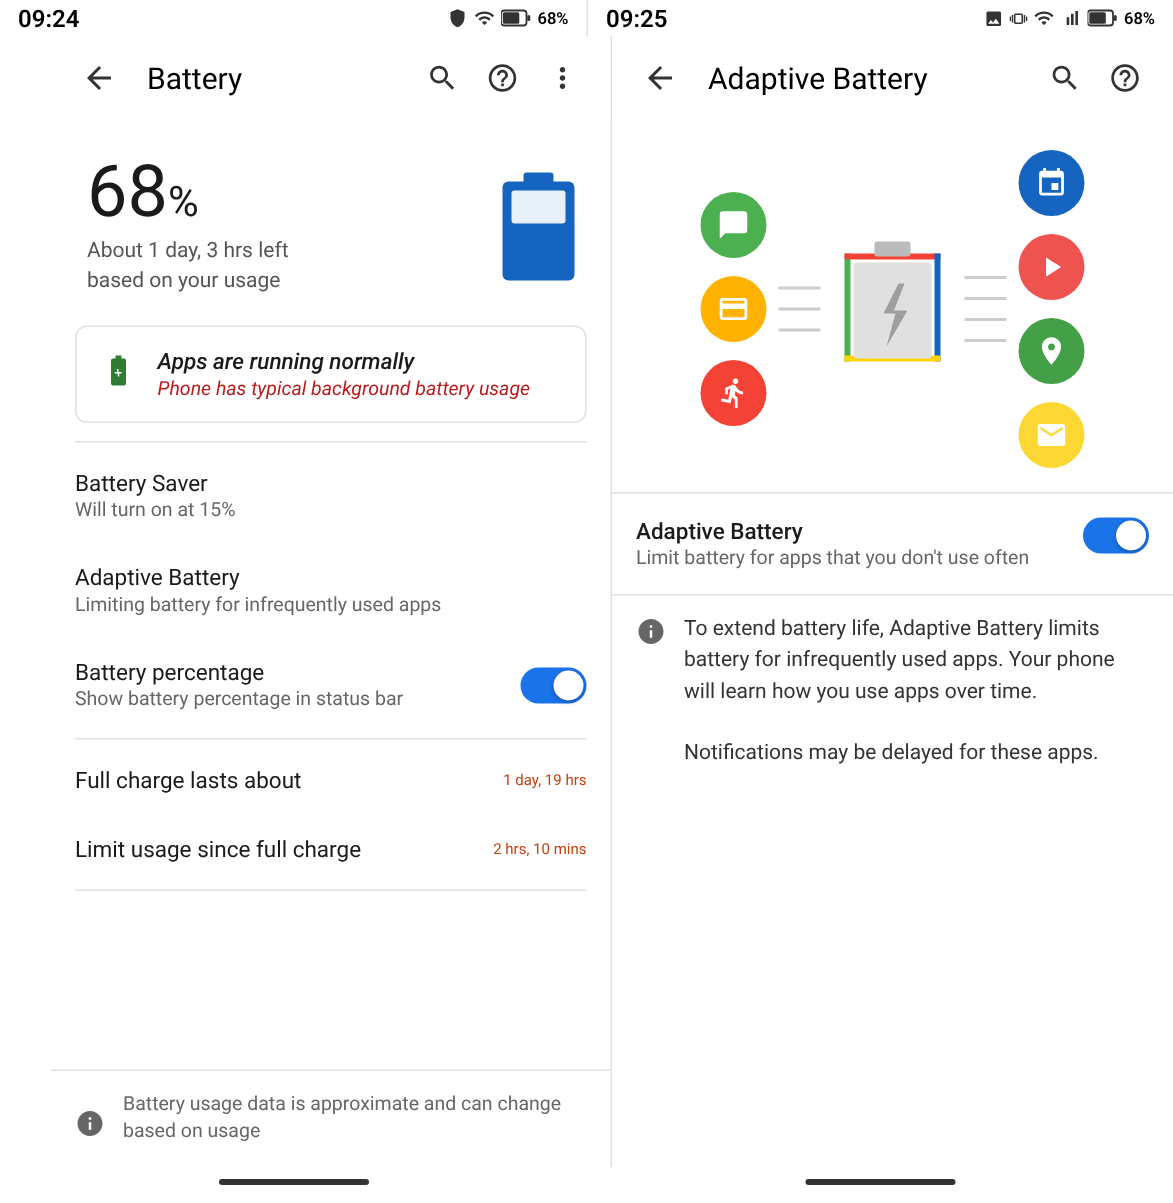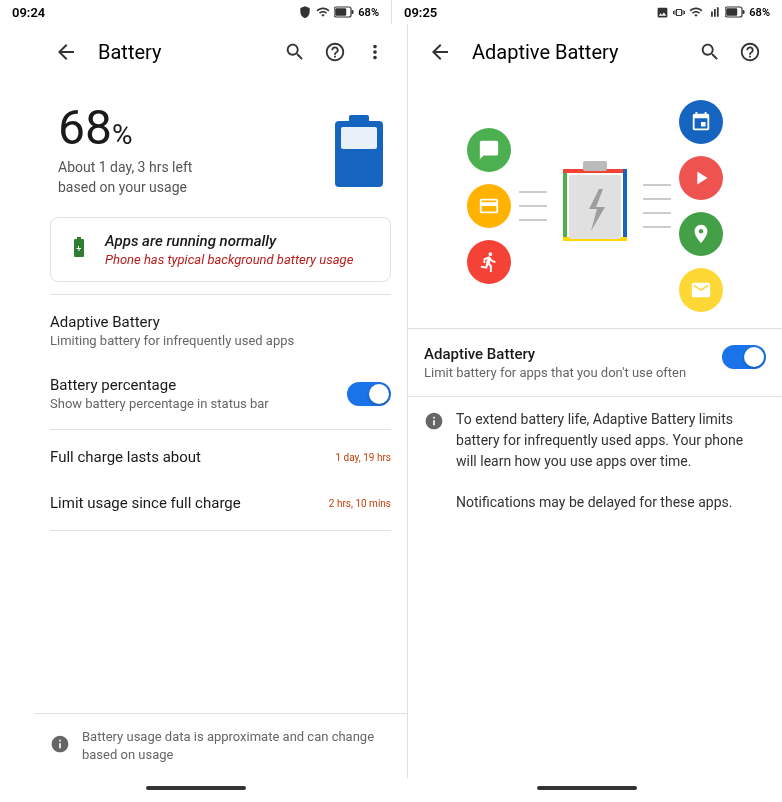--- a/index.html
+++ b/index.html
@@ -33,7 +33,7 @@
     .status-bar-right {
       border-left: 1px solid #e0e0e0;
     }
-    .status-time { font-weight: 600; font-size: 13px; }
+    .status-time { font-weight: 600; font-size: 16px; }
     .status-icons { display: flex; align-items: center; gap: 4px; font-size: 11px; }
 
     

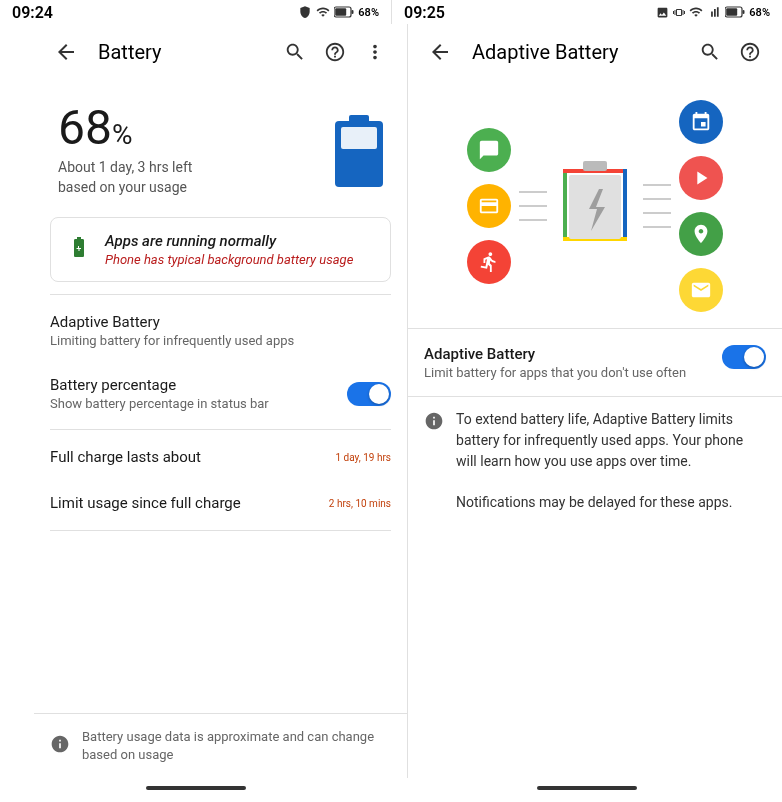--- a/index.html
+++ b/index.html
@@ -456,6 +456,12 @@
 
     <div class="divider"></div>
 
+    <div class="list-item">
+      <div class="list-item-content">
+        <div class="list-item-title">Battery Saver</div>
+        <div class="list-item-sub">Will turn on at 15%</div>
+      </div>
+    </div>
 
     <div class="list-item">
       <div class="list-item-content">

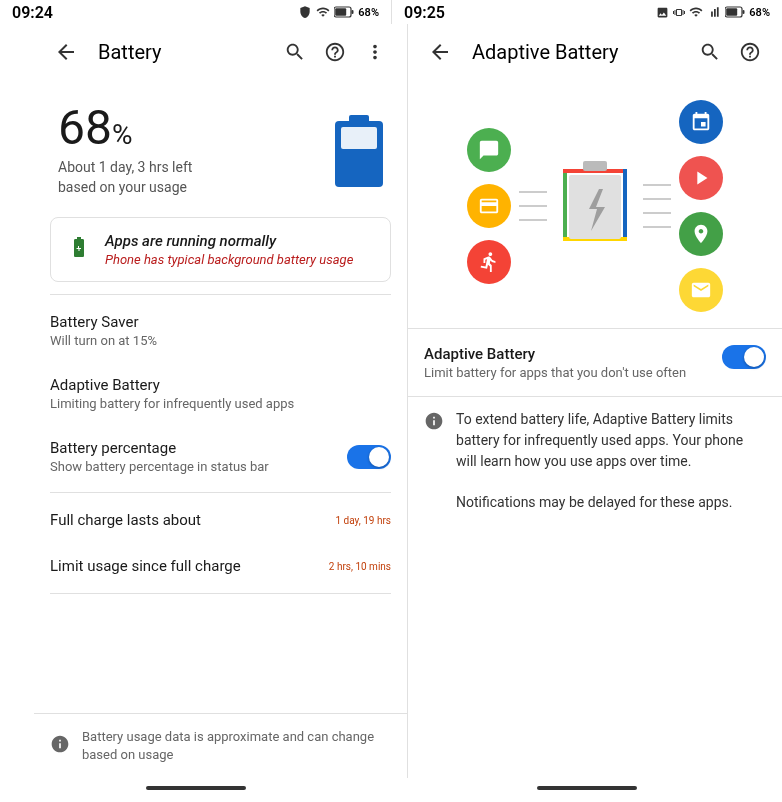--- a/index.html
+++ b/index.html
@@ -210,7 +210,7 @@
     
     .info-footer {
       display: flex;
-      align-items: center;
+      align-items: flex-end;
       gap: 12px;
       padding: 14px 16px;
       border-top: 1px solid #e0e0e0;

